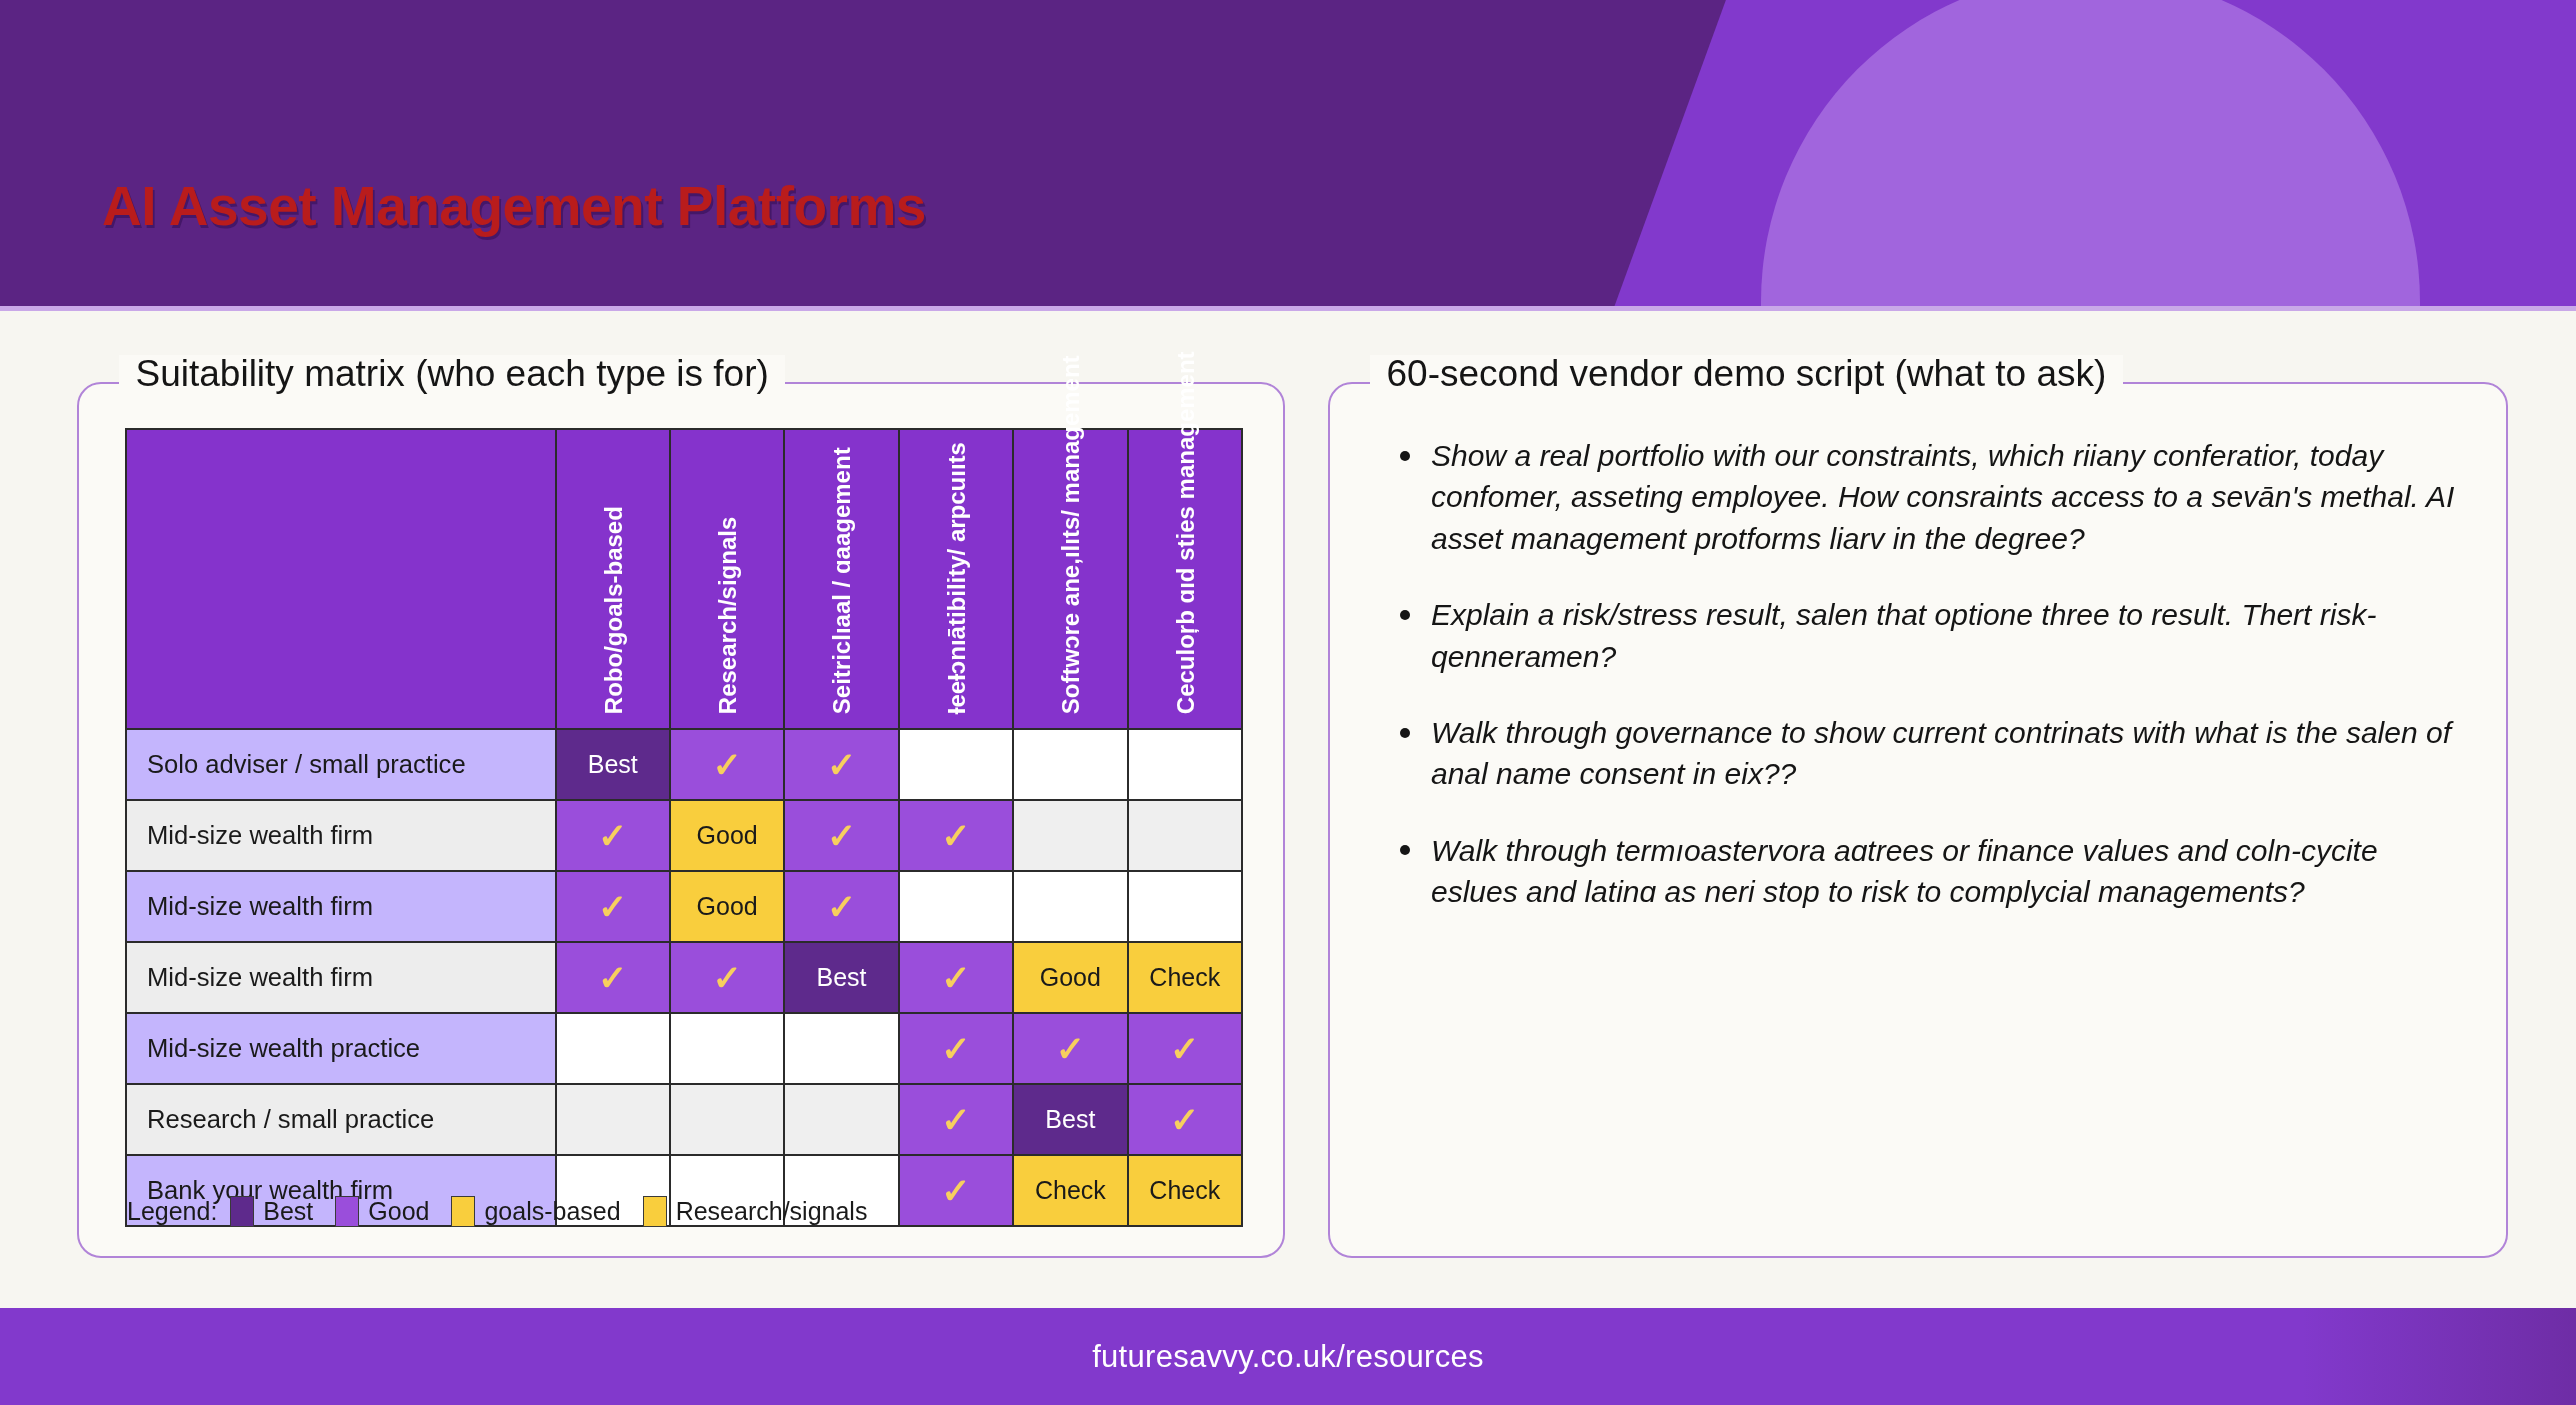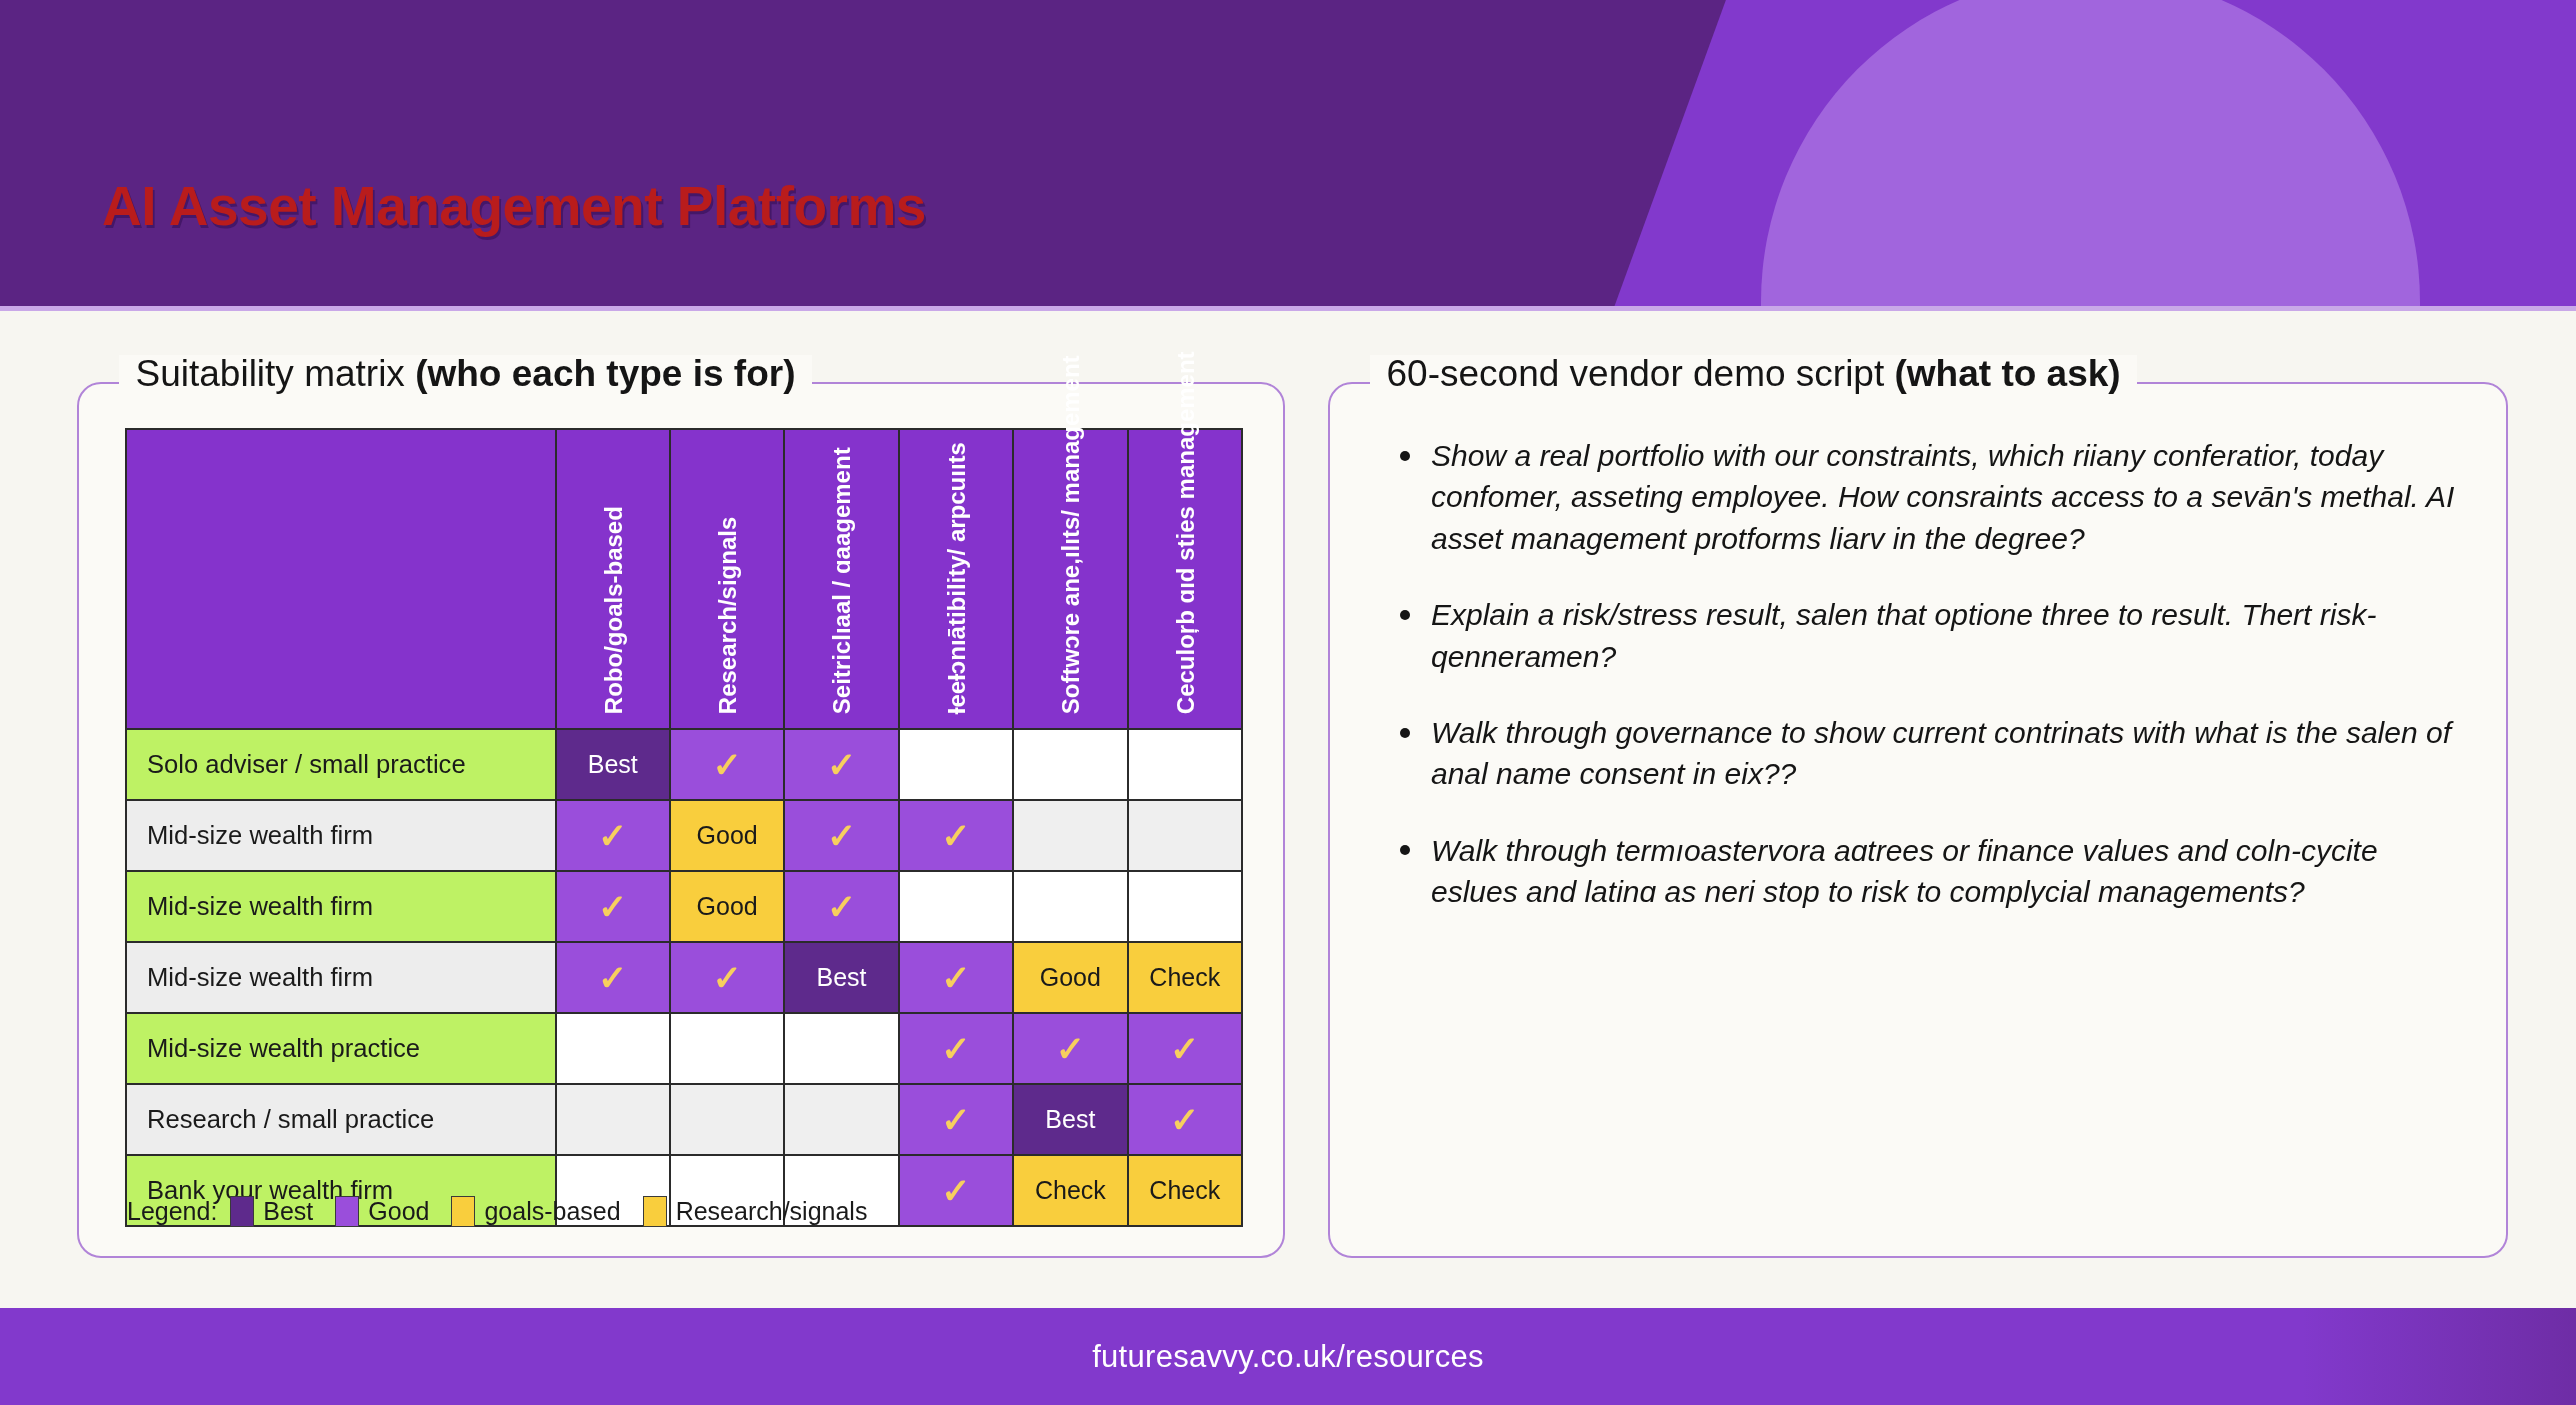--- a/index.html
+++ b/index.html
@@ -90,7 +90,7 @@
     color: #151515;
   }
   .panel-heading .strong { font-weight: normal; }
-  .panel-heading .light  { font-weight: bold; }
+  .panel-heading .light  { font-weight: normal; }
 
   
   .matrix-wrap {

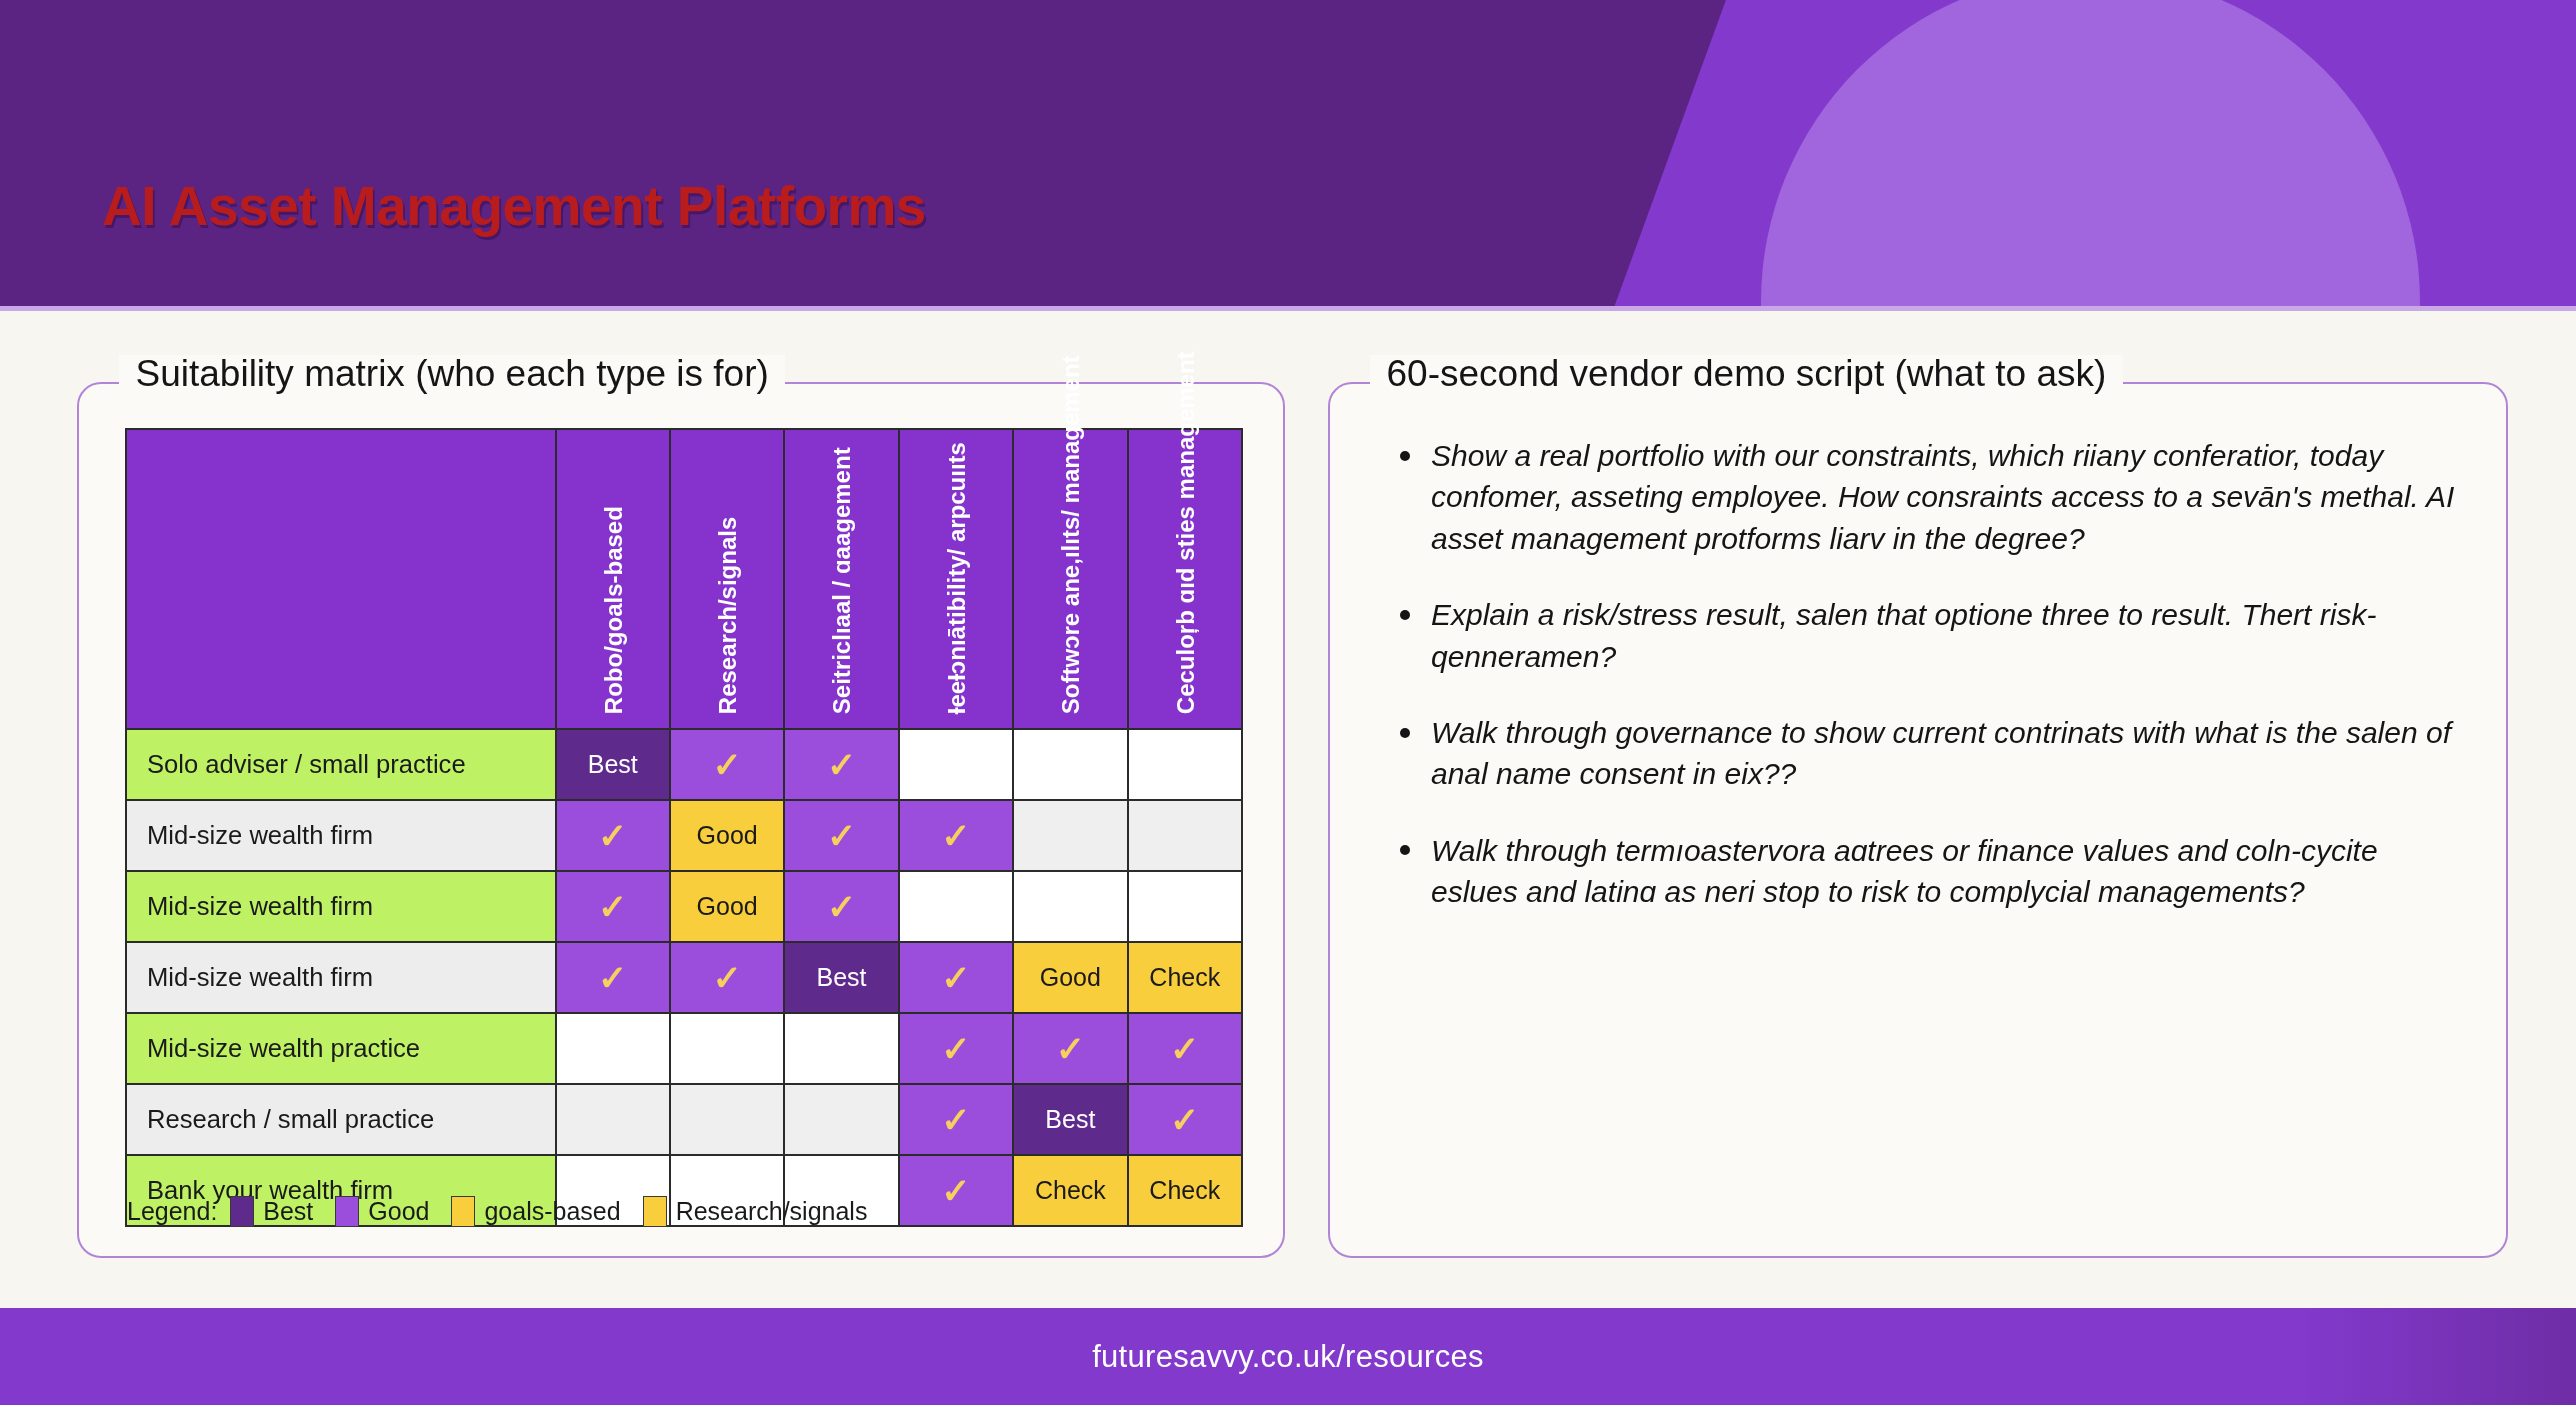--- a/index.html
+++ b/index.html
@@ -143,7 +143,7 @@
     height: 71px;
     font-size: 25.6px;
     color: #1A1A1A;
-    background: #bef264;
+    background: #c4b5fd;
   }
   tbody tr.alt td.rowlabel { background: #EDEDED; }
   tbody tr.alt td.empty    { background: #EFEFEF; }

